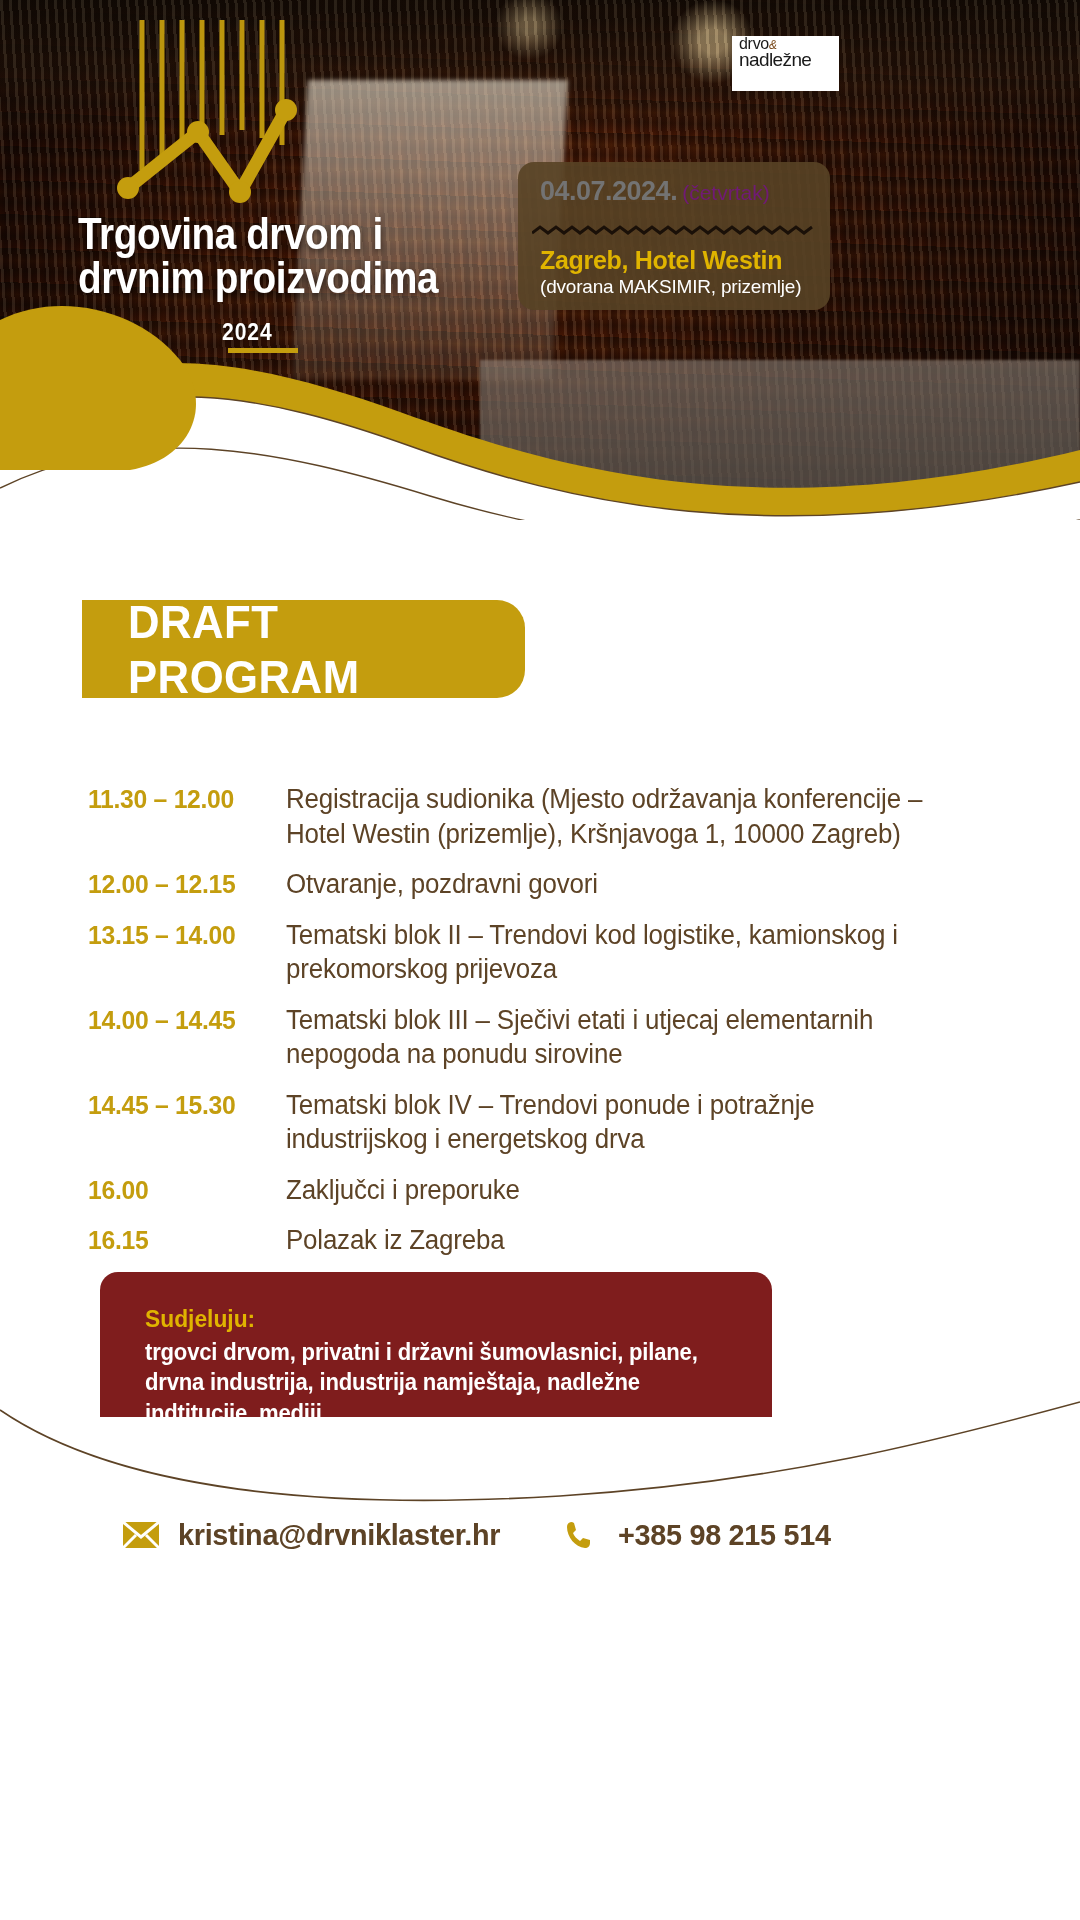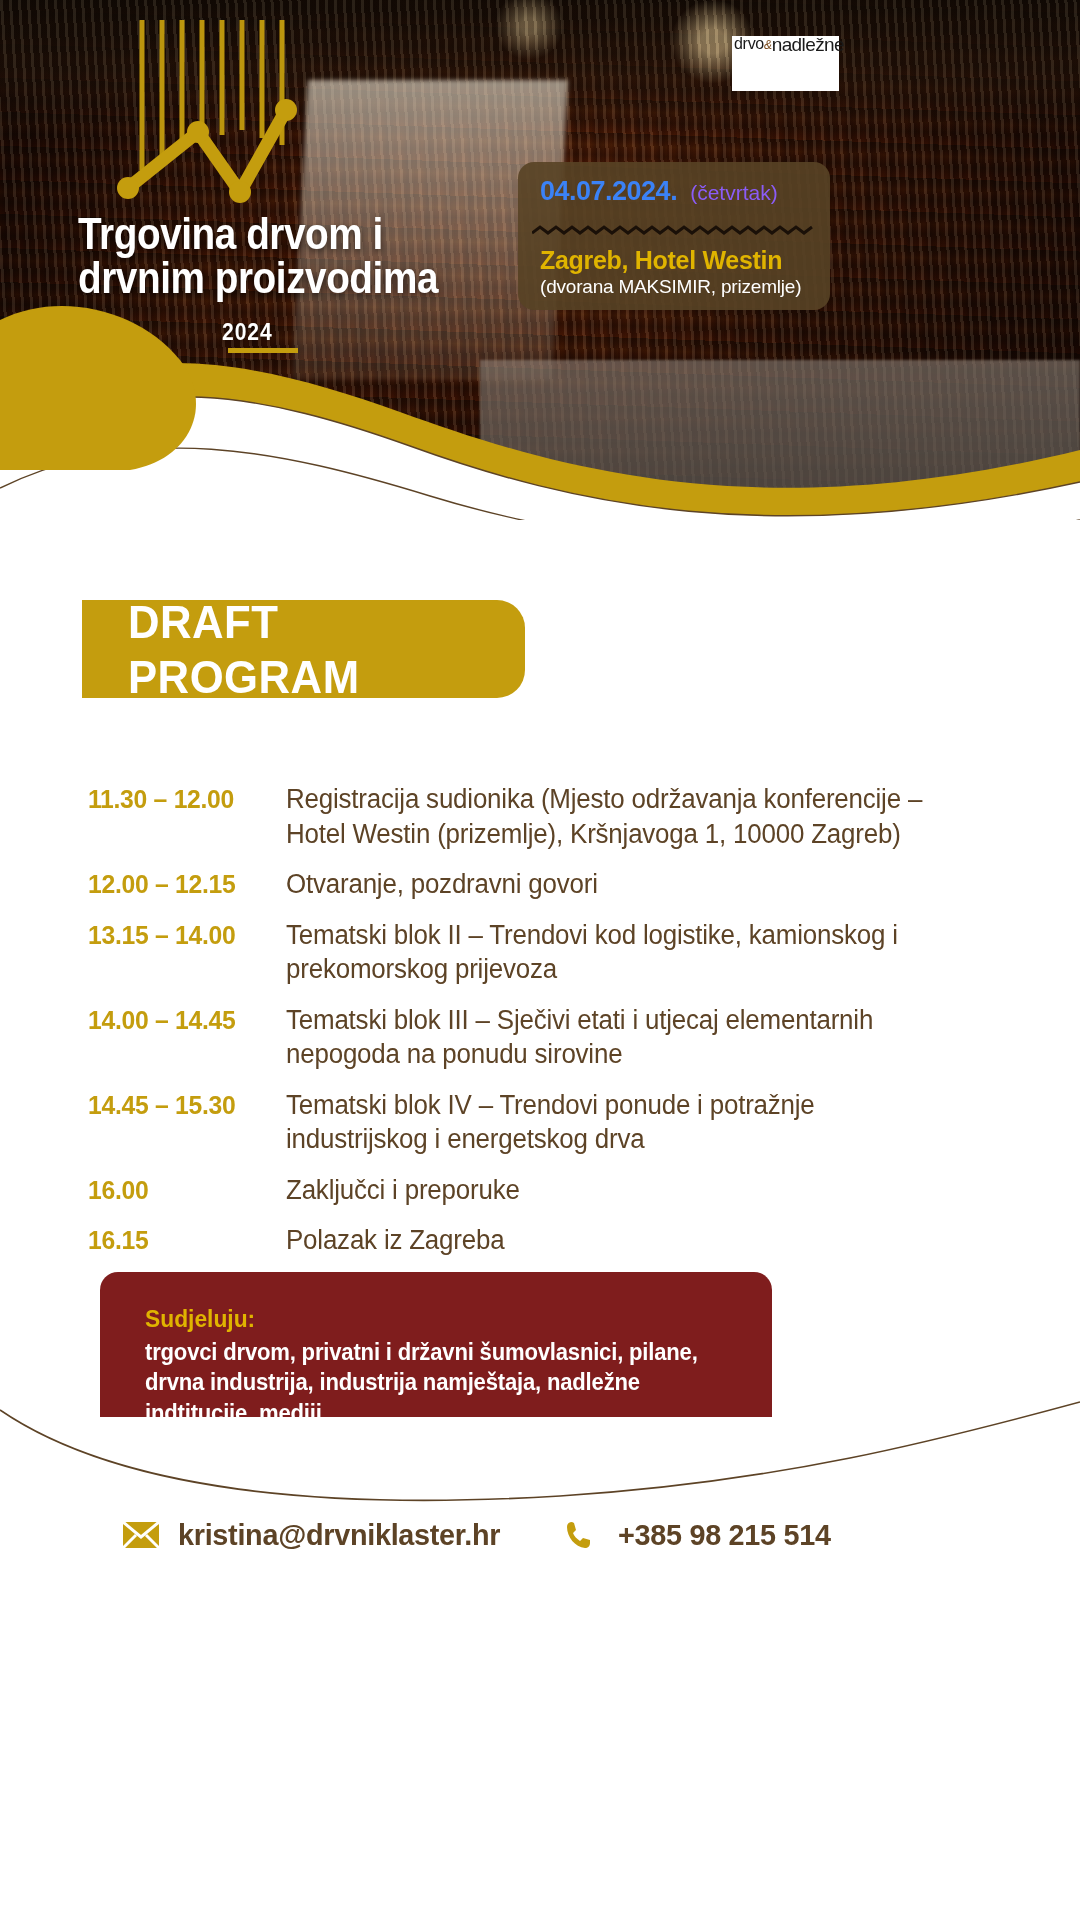--- a/index.html
+++ b/index.html
@@ -113,7 +113,7 @@
     position:absolute; left:732px; top:36px;
     width:107px; height:55px;
     background:#ffffff;
-    display:flex; flex-direction:row; justify-content:center;
+    display:flex; flex-direction:column; justify-content:flex-start;
     padding-left:7px;
   }
   .logo-l1 { font-size:16px; color:#1a1a1a; font-weight:400; letter-spacing:-0.3px; line-height:0.95; }

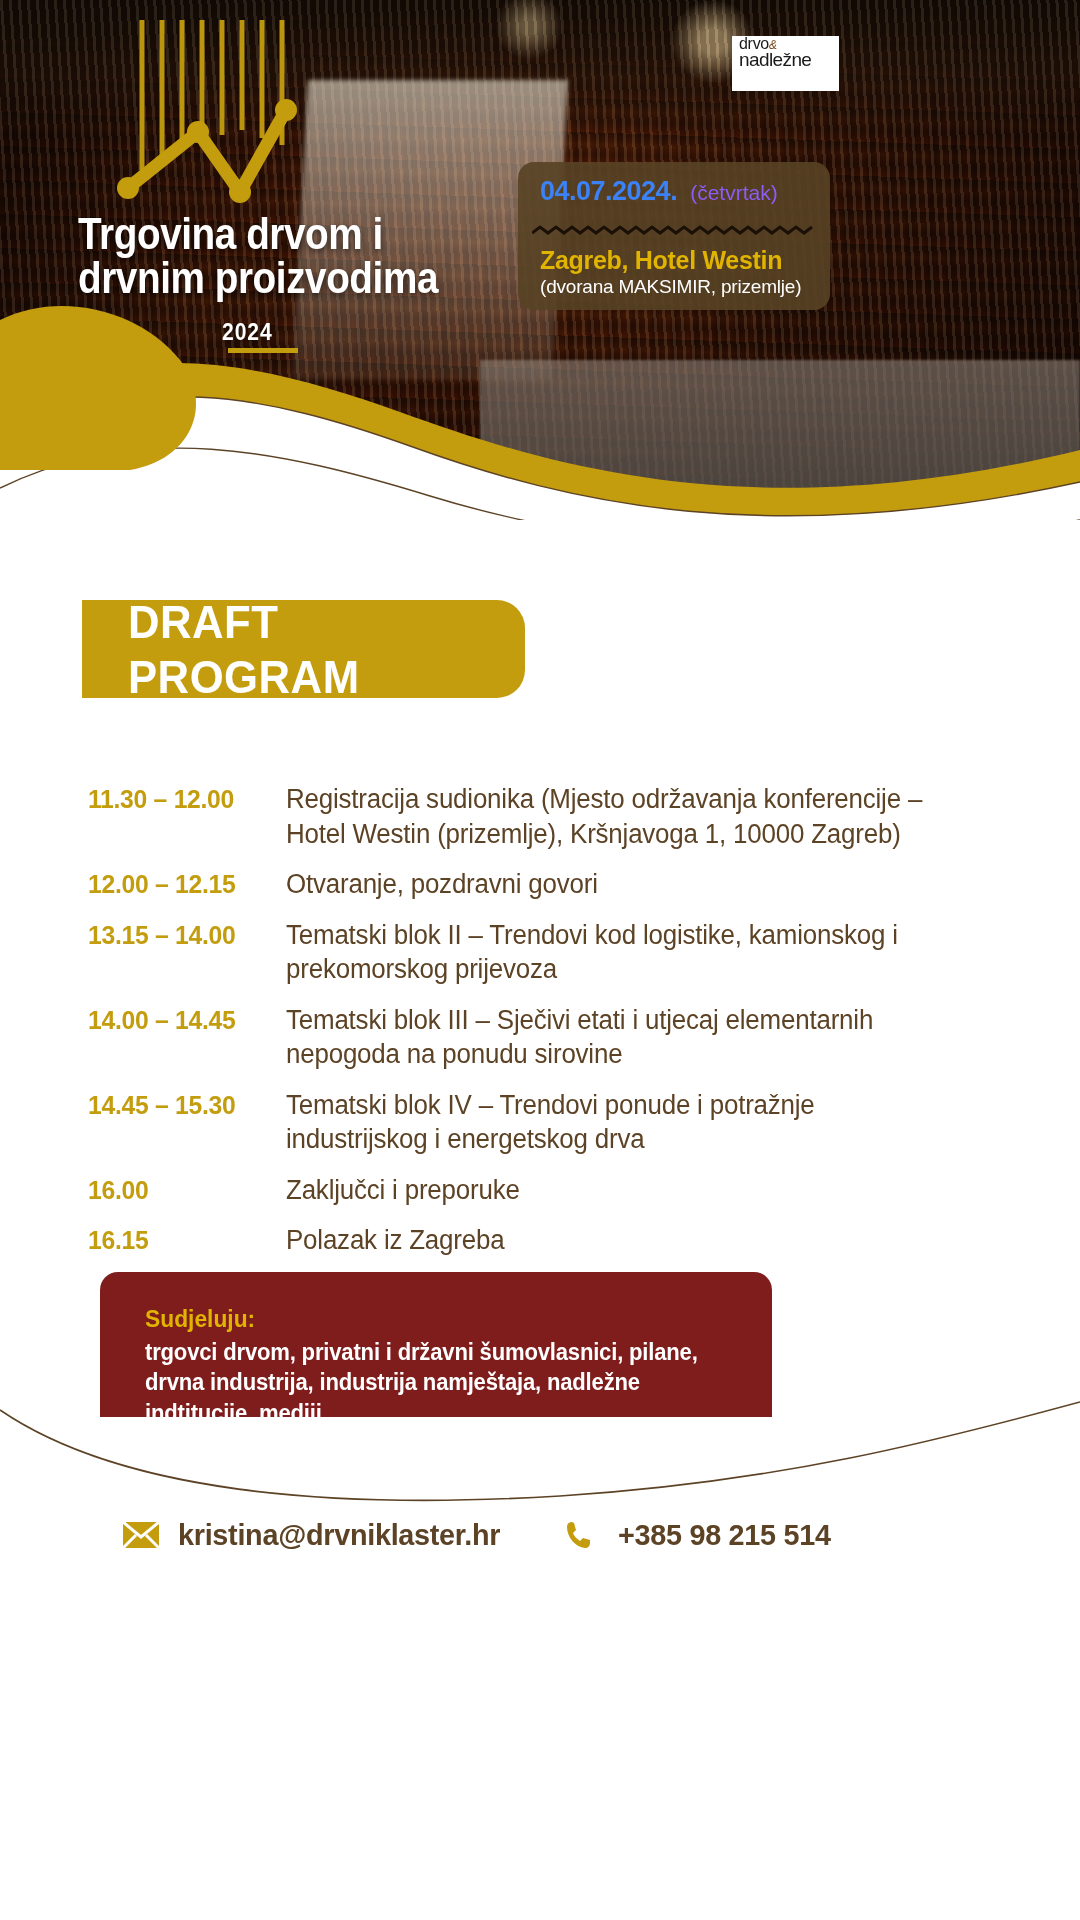--- a/index.html
+++ b/index.html
@@ -102,7 +102,7 @@
     border-radius: 16px;
     padding: 14px 20px 0 22px;
   }
-  .info-date { font-size: 27px; font-weight: 700; color:#3b82f6; letter-spacing:-0.5px; display:inline; }
+  .info-date { font-size: 27px; font-weight: 700; color:#737373; letter-spacing:-0.5px; display:inline; }
   .info-day  { font-size: 21px; font-weight: 400; color:#8b5cf6; display:inline; margin-left:13px; }
   .zigzag { position:absolute; left:14px; top:62px; width:284px; height:13px; }
   .info-venue { position:absolute; left:22px; top:84px; font-size:25px; font-weight:700; color:#e0b400; letter-spacing:-0.3px; }

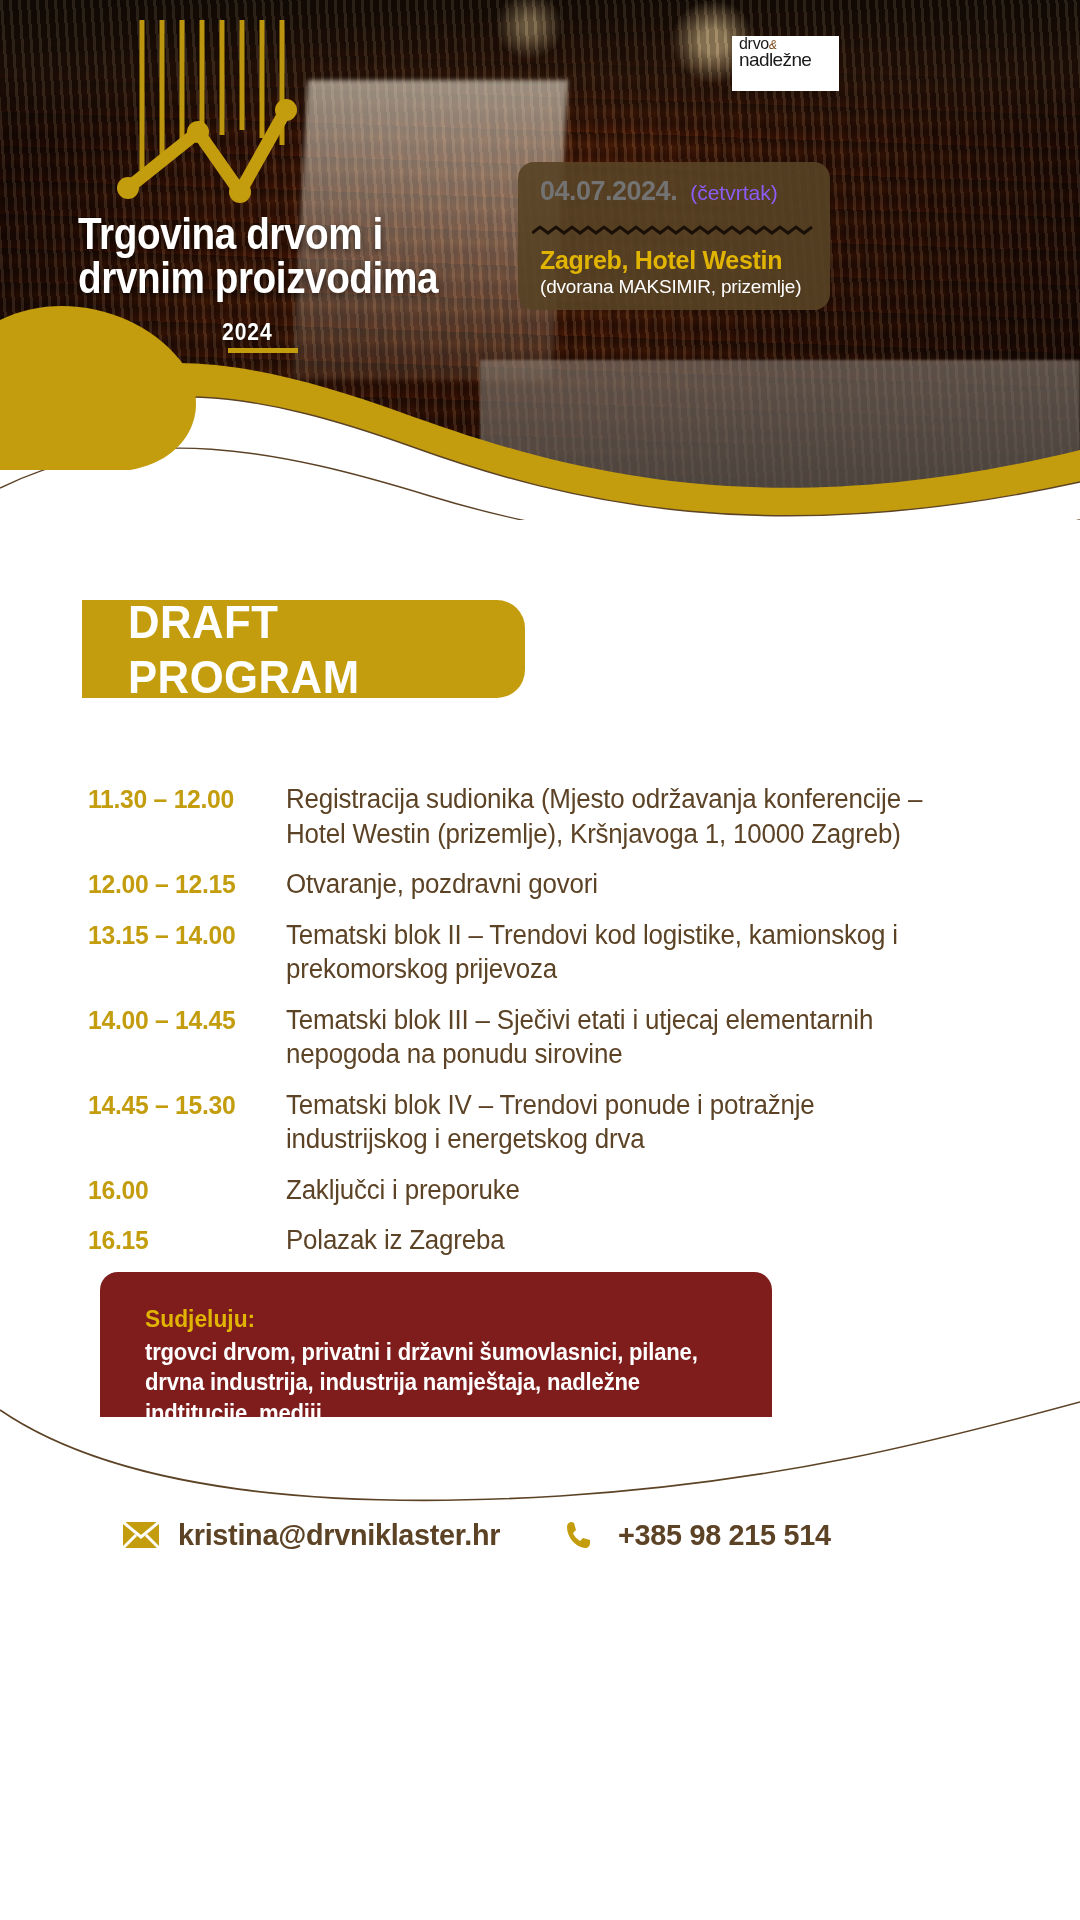--- a/index.html
+++ b/index.html
@@ -103,7 +103,7 @@
     padding: 14px 20px 0 22px;
   }
   .info-date { font-size: 27px; font-weight: 700; color:#737373; letter-spacing:-0.5px; display:inline; }
-  .info-day  { font-size: 21px; font-weight: 400; color:#8b5cf6; display:inline; margin-left:13px; }
+  .info-day  { font-size: 21px; font-weight: 400; color:#701a75; display:inline; margin-left:5px; }
   .zigzag { position:absolute; left:14px; top:62px; width:284px; height:13px; }
   .info-venue { position:absolute; left:22px; top:84px; font-size:25px; font-weight:700; color:#e0b400; letter-spacing:-0.3px; }
   .info-hall  { position:absolute; left:22px; top:114px; font-size:19px; font-weight:400; color:#ffffff; letter-spacing:-0.2px; }

